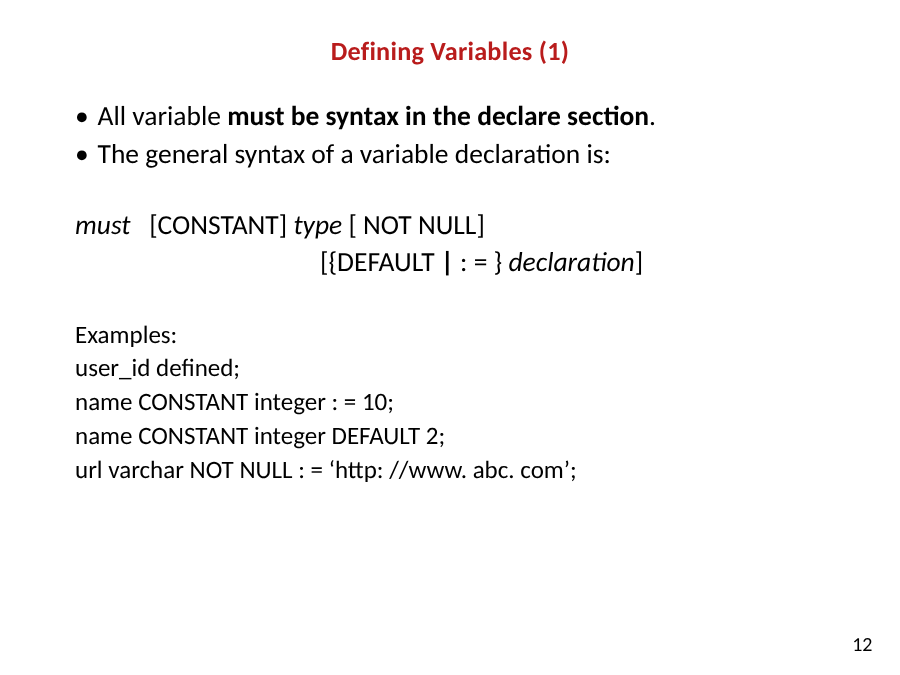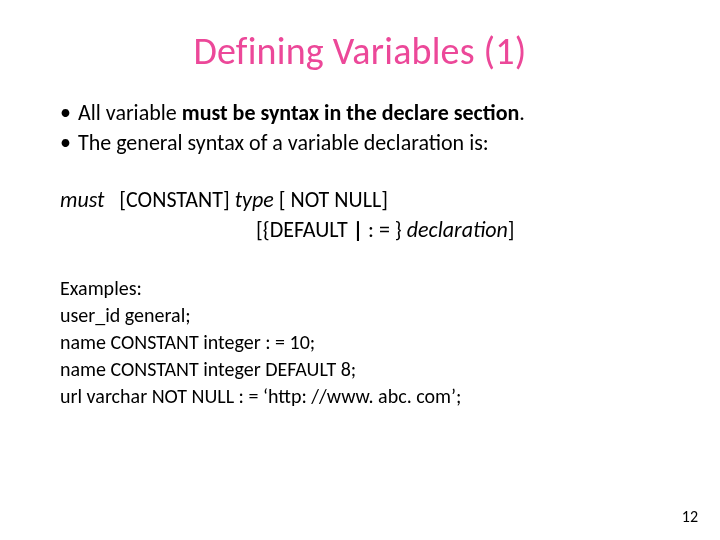--- a/index.html
+++ b/index.html
@@ -16,9 +16,9 @@
   }
   .title{
     text-align:center;
-    font-size:38px;
-    font-weight:400;
-    color:#ec4899;
+    font-size:21px;
+    font-weight:700;
+    color:#b91c1c;
     margin:0 0 24px 0;
     letter-spacing:.2px;
   }

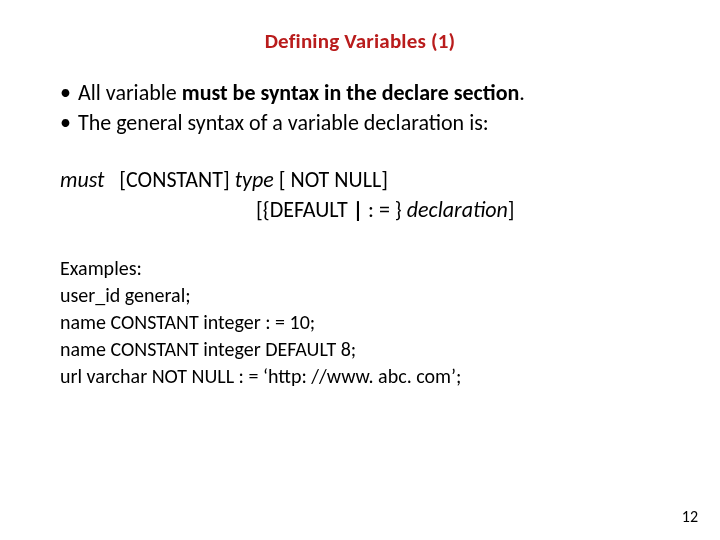--- a/index.html
+++ b/index.html
@@ -86,7 +86,7 @@
 
   <div class="examples">
     <div>Examples:</div>
-    <div>user_id general;</div>
+    <div>user_id defined;</div>
     <div>name CONSTANT integer : = 10;</div>
     <div>name CONSTANT integer DEFAULT 8;</div>
     <div>url varchar NOT NULL : = ‘http: //www. abc. com’;</div>

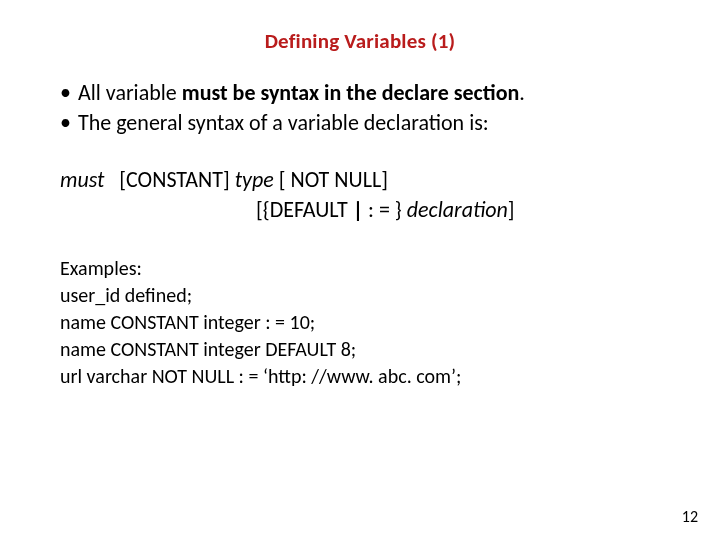--- a/index.html
+++ b/index.html
@@ -88,7 +88,7 @@
     <div>Examples:</div>
     <div>user_id defined;</div>
     <div>name CONSTANT integer : = 10;</div>
-    <div>name CONSTANT integer DEFAULT 8;</div>
+    <div>name CONSTANT integer DEFAULT 2;</div>
     <div>url varchar NOT NULL : = ‘http: //www. abc. com’;</div>
   </div>
 

